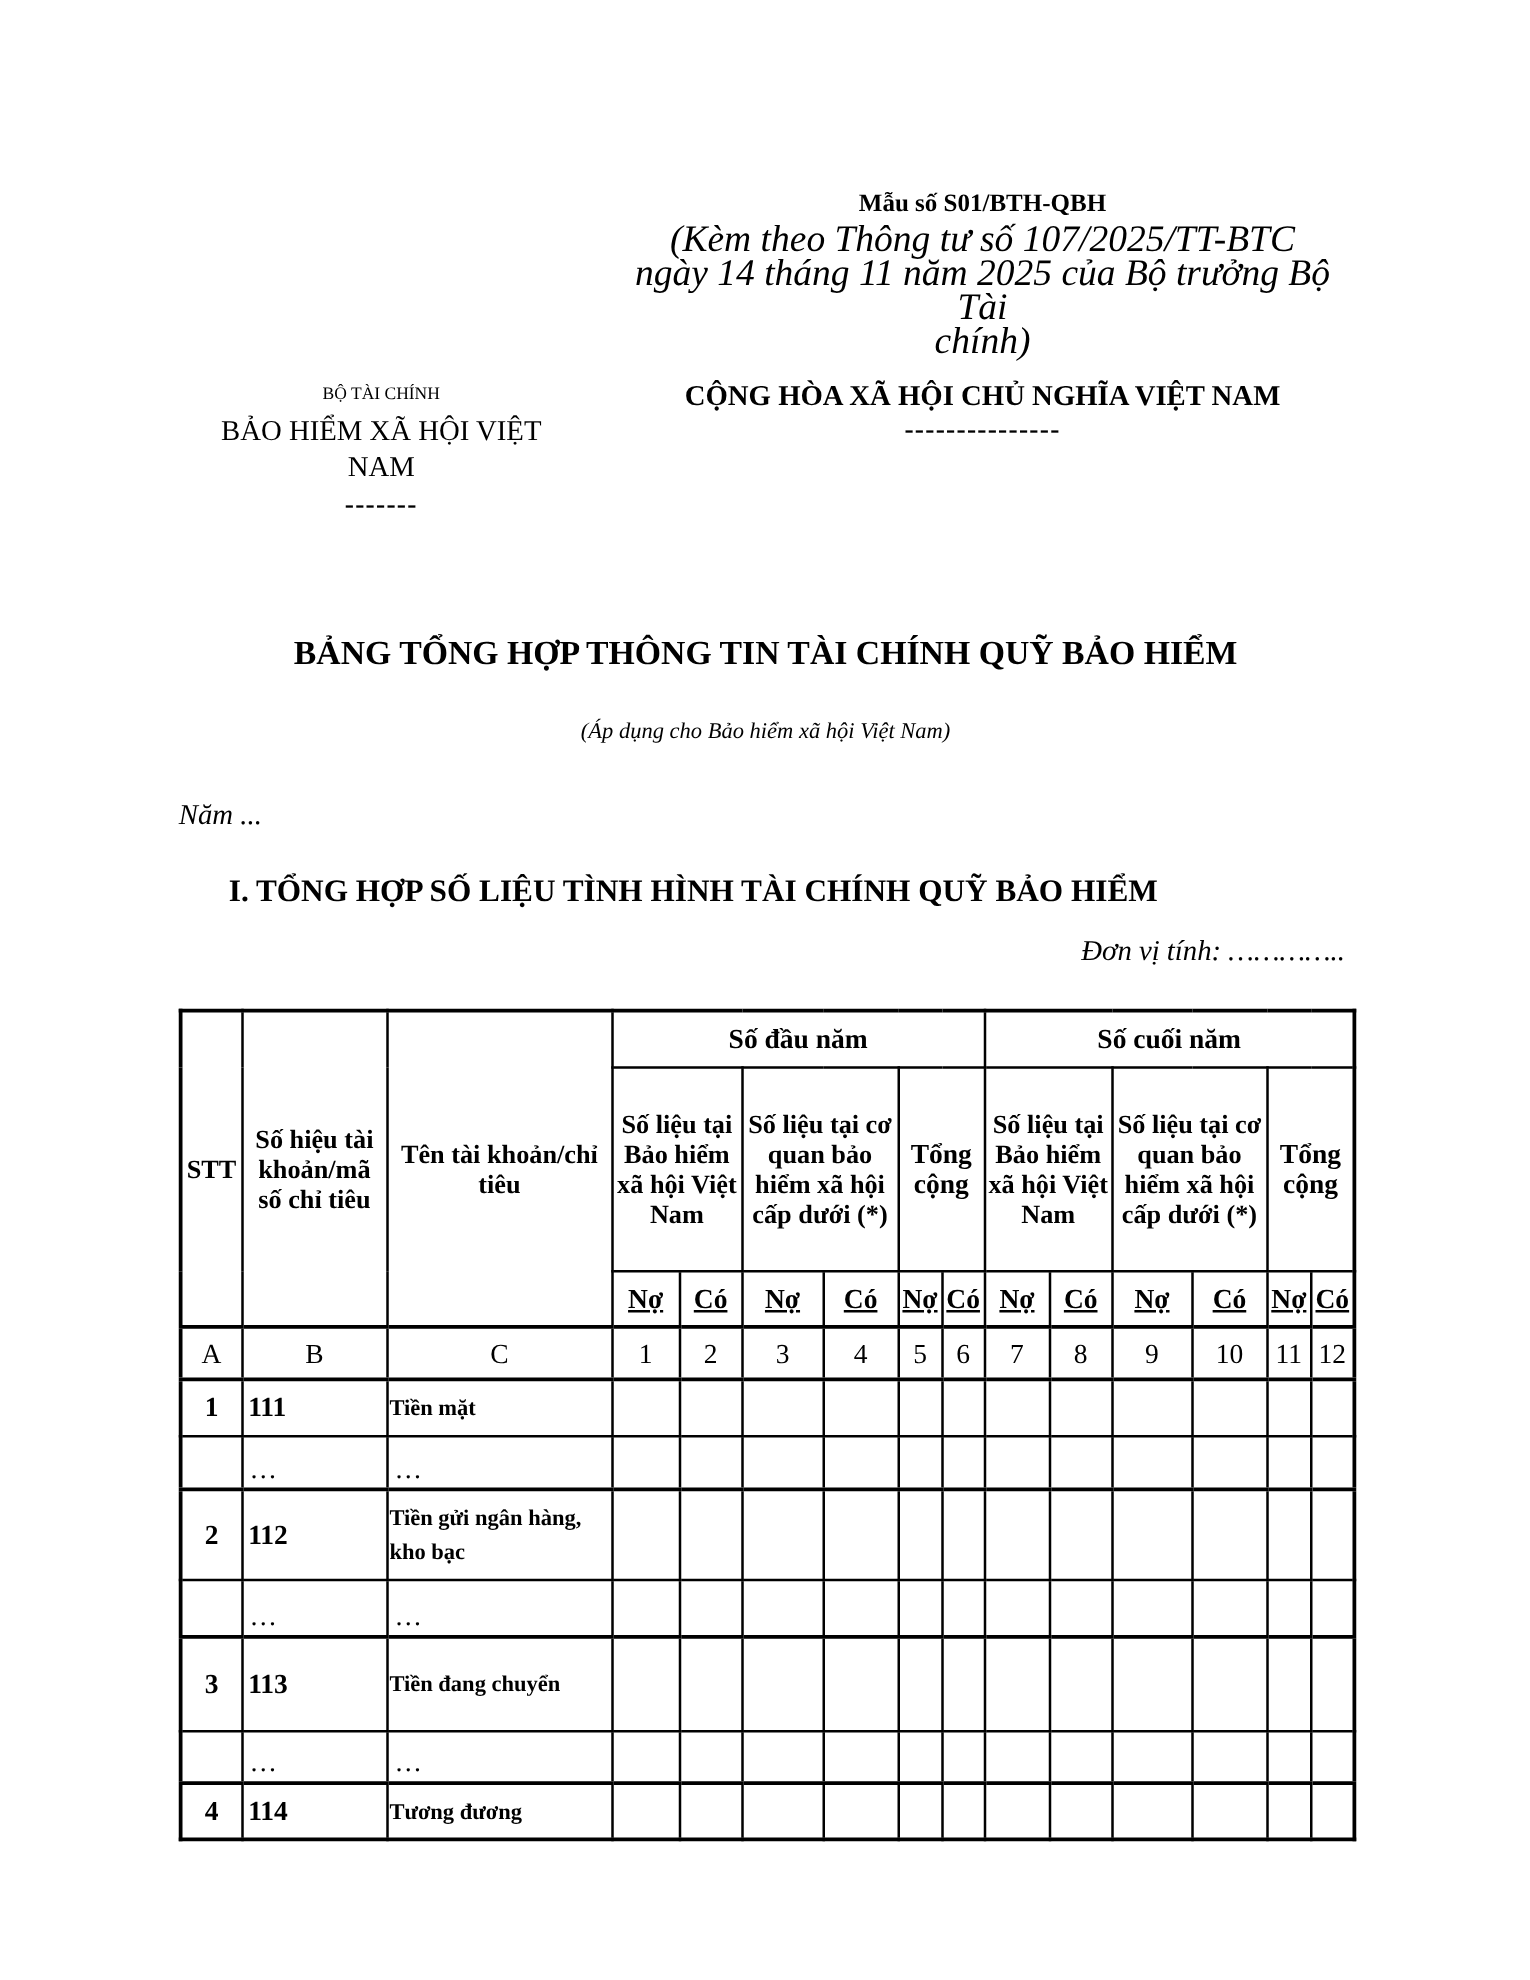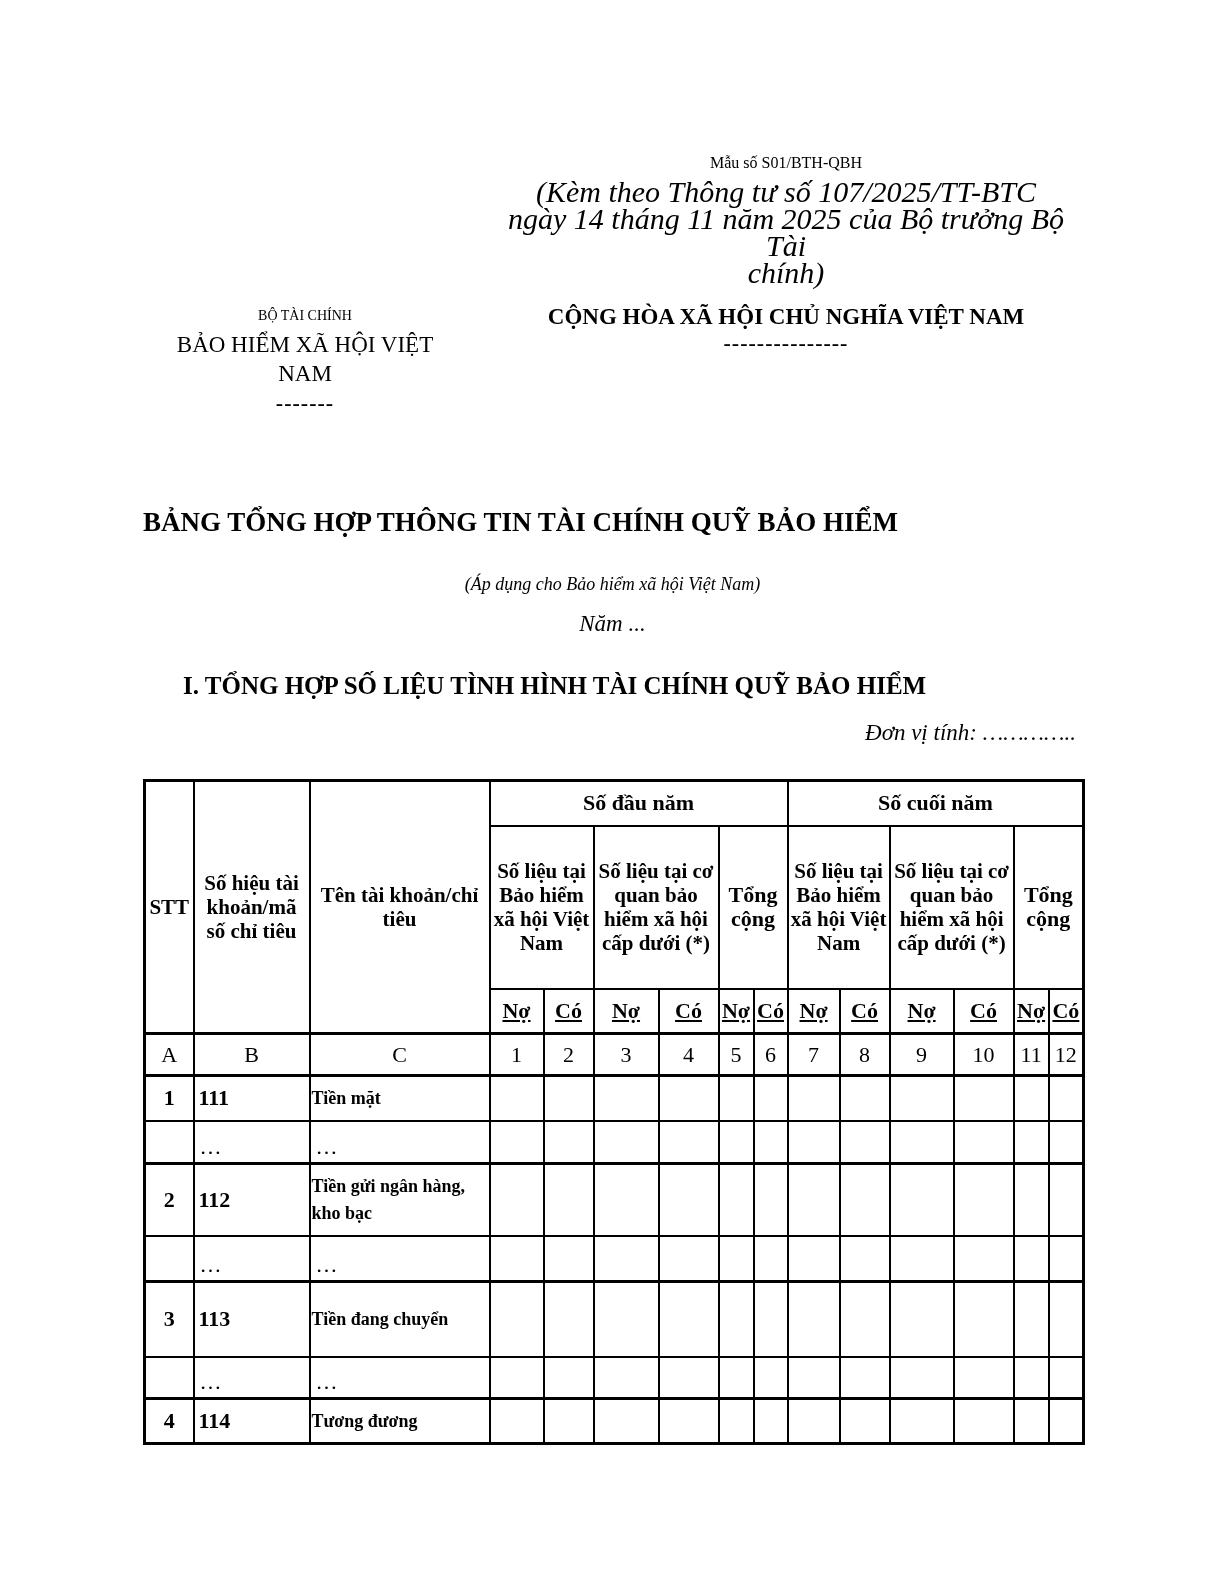--- a/index.html
+++ b/index.html
@@ -15,7 +15,7 @@
 
   
   .form-code-block { margin:148px 0 0 auto; width:592px; text-align:center; }
-  .form-code { font-weight:normal; font-size:16px; line-height:30px; }
+  .form-code { font-weight:bold; font-size:20px; line-height:30px; }
   .form-note { font-style:italic; font-size:30px; line-height:27px; }
 
   

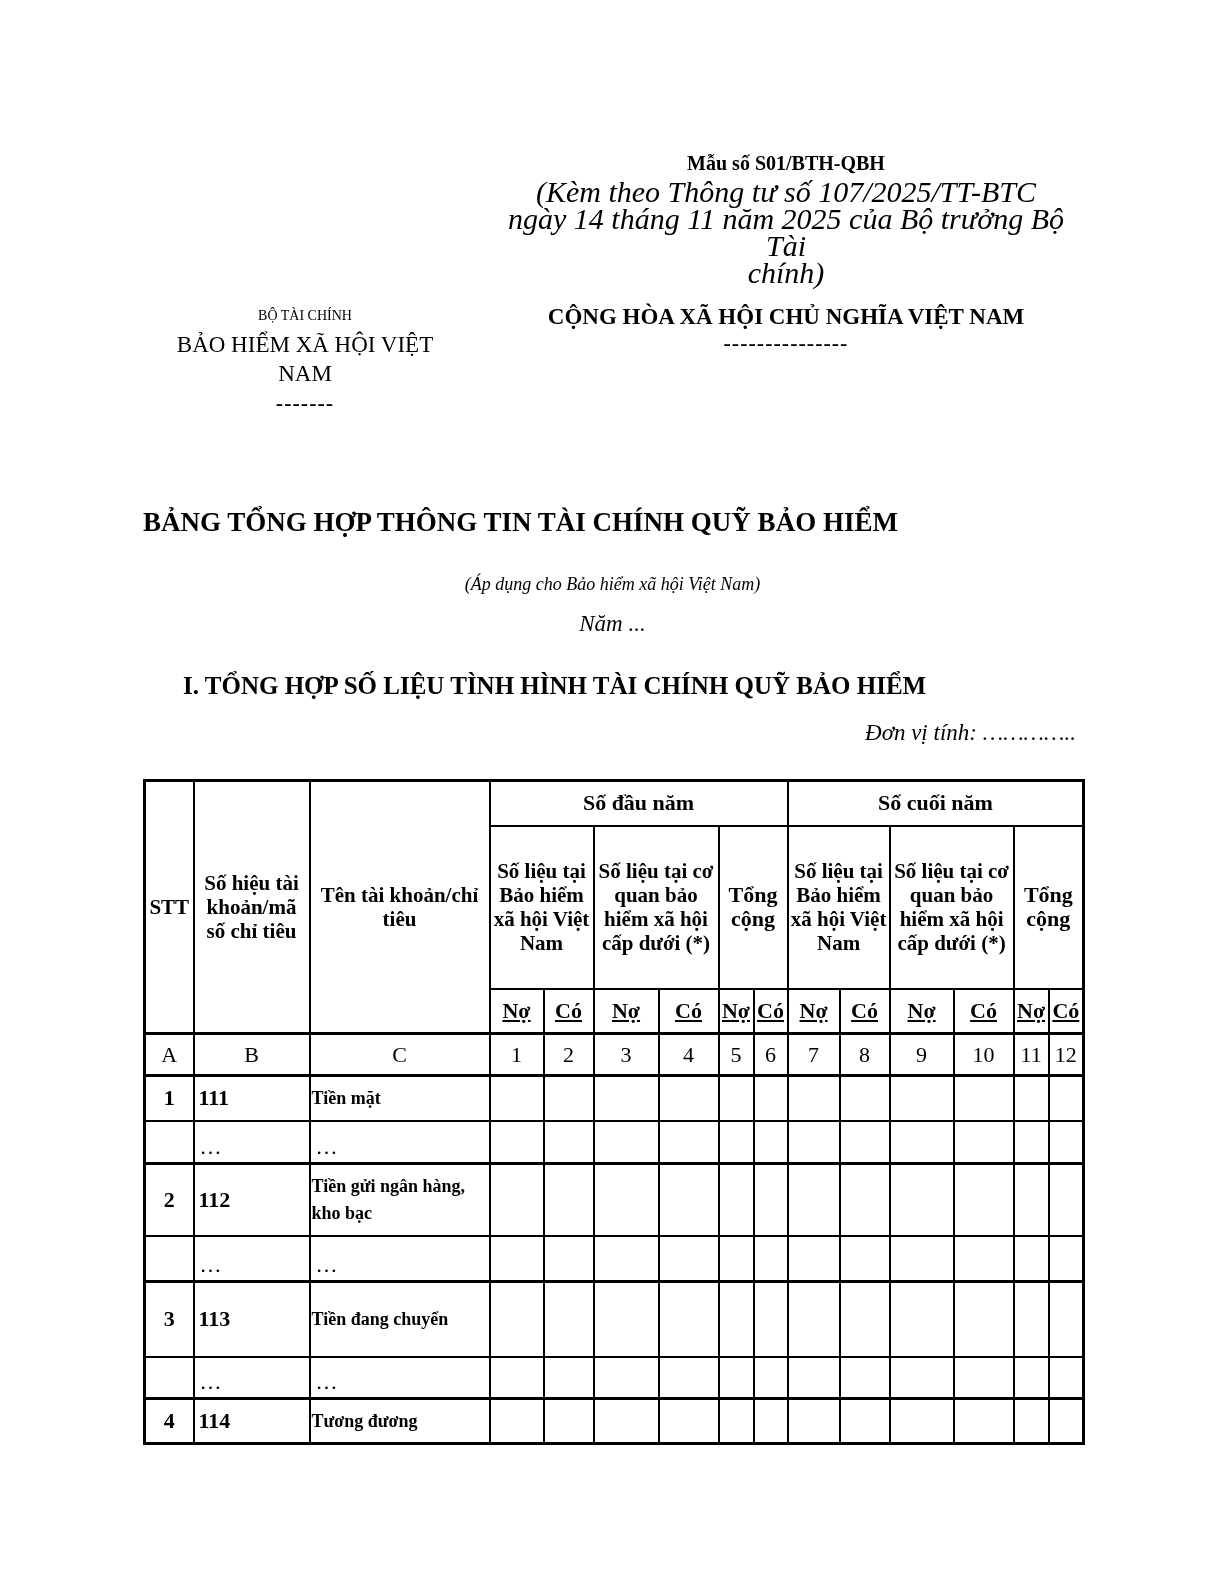--- a/index.html
+++ b/index.html
@@ -29,7 +29,7 @@
   .national .motto { font-weight:bold; font-size:23px; line-height:30px; }
   .national .divider { font-weight:bold; font-size:22px; line-height:24px; letter-spacing:1px; }
 
-  .doc-title { margin-top:88px; font-weight:bold; font-size:27px; line-height:33px; }
+  .doc-title { margin-top:88px; text-align:center; font-weight:bold; font-size:27px; line-height:33px; }
   .doc-subtitle { margin-top:31px; text-align:center; font-style:italic; font-size:18px; line-height:28px; }
   .doc-year { margin-top:12px; text-align:center; font-style:italic; font-size:23px; line-height:28px; }
   .section-heading { margin-top:32px; text-align:left; font-weight:bold; font-size:25px; line-height:31px;margin-left:40px; }

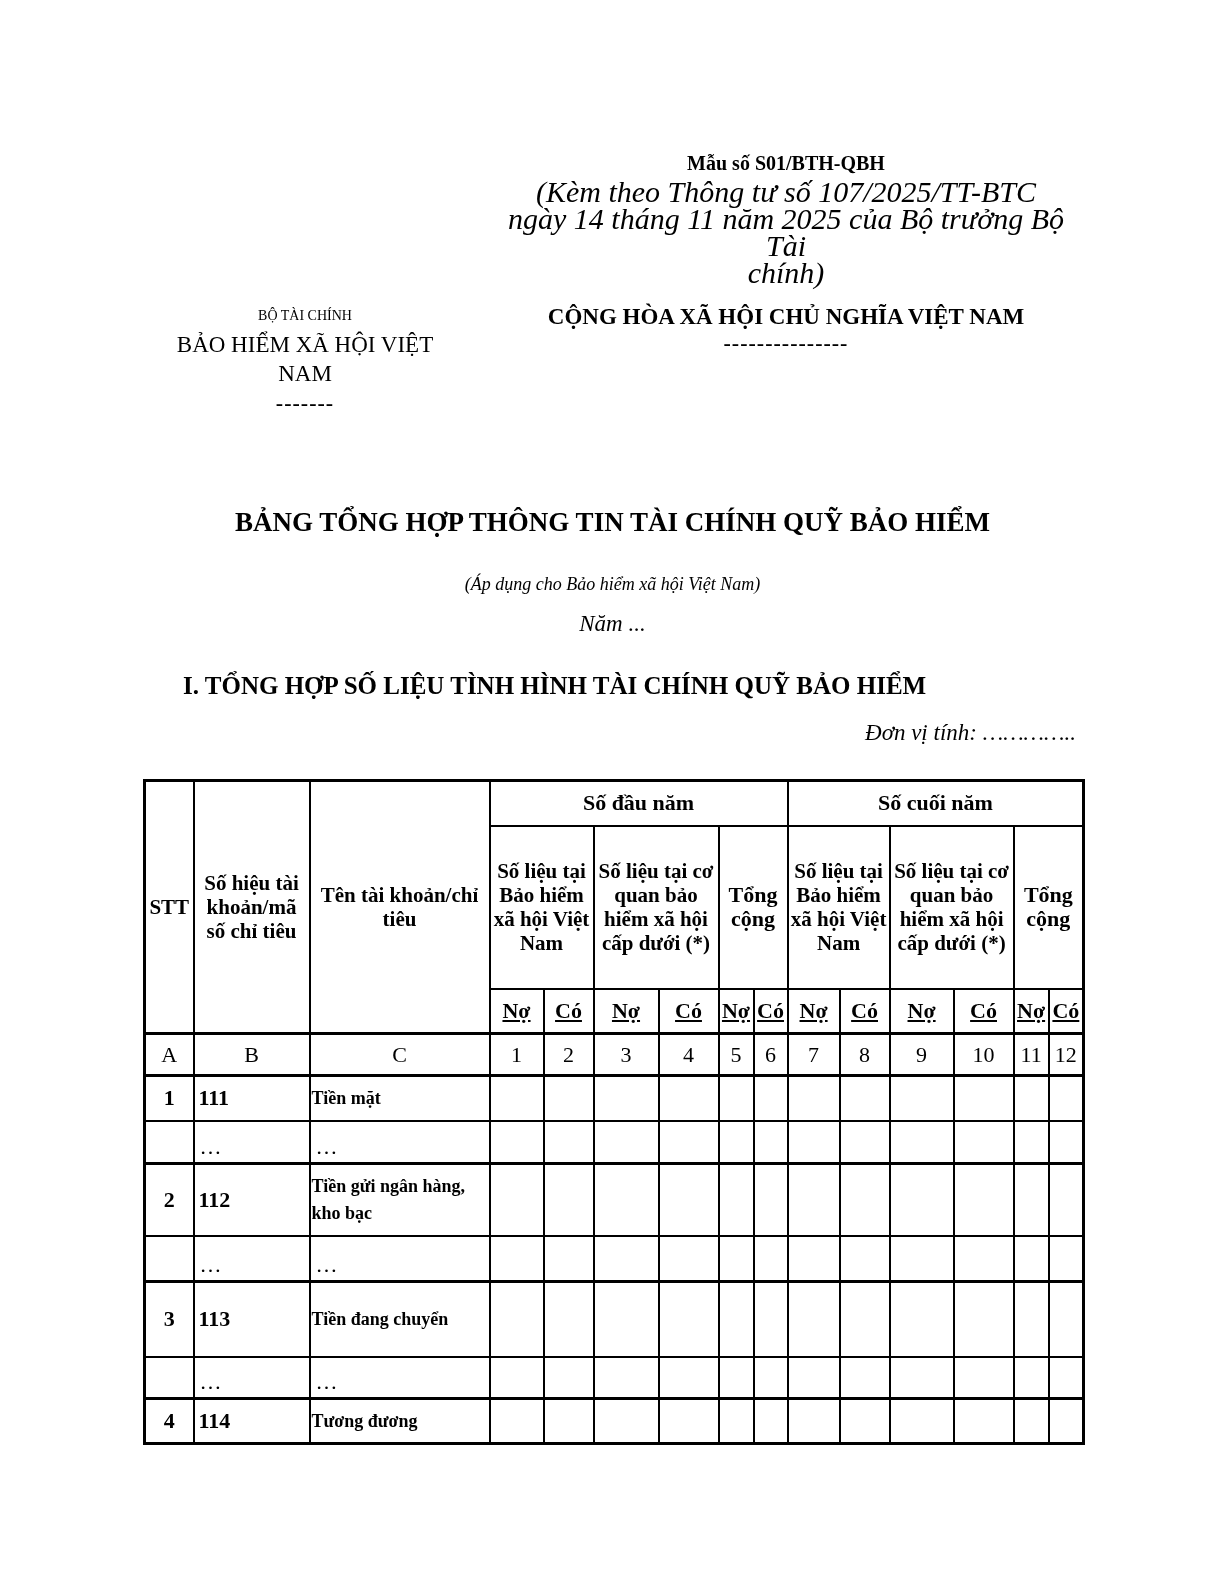--- a/index.html
+++ b/index.html
@@ -31,7 +31,7 @@
 
   .doc-title { margin-top:88px; text-align:center; font-weight:bold; font-size:27px; line-height:33px; }
   .doc-subtitle { margin-top:31px; text-align:center; font-style:italic; font-size:18px; line-height:28px; }
-  .doc-year { margin-top:12px; text-align:center; font-style:italic; font-size:23px; line-height:28px; }
+  .doc-year { margin-top:40px; font-style:italic; font-size:23px; line-height:28px; }
   .section-heading { margin-top:32px; text-align:left; font-weight:bold; font-size:25px; line-height:31px;margin-left:40px; }
   .unit-label { margin-top:18px; text-align:right; font-style:italic; font-size:23px; line-height:27px; padding-right:6px; }
 

